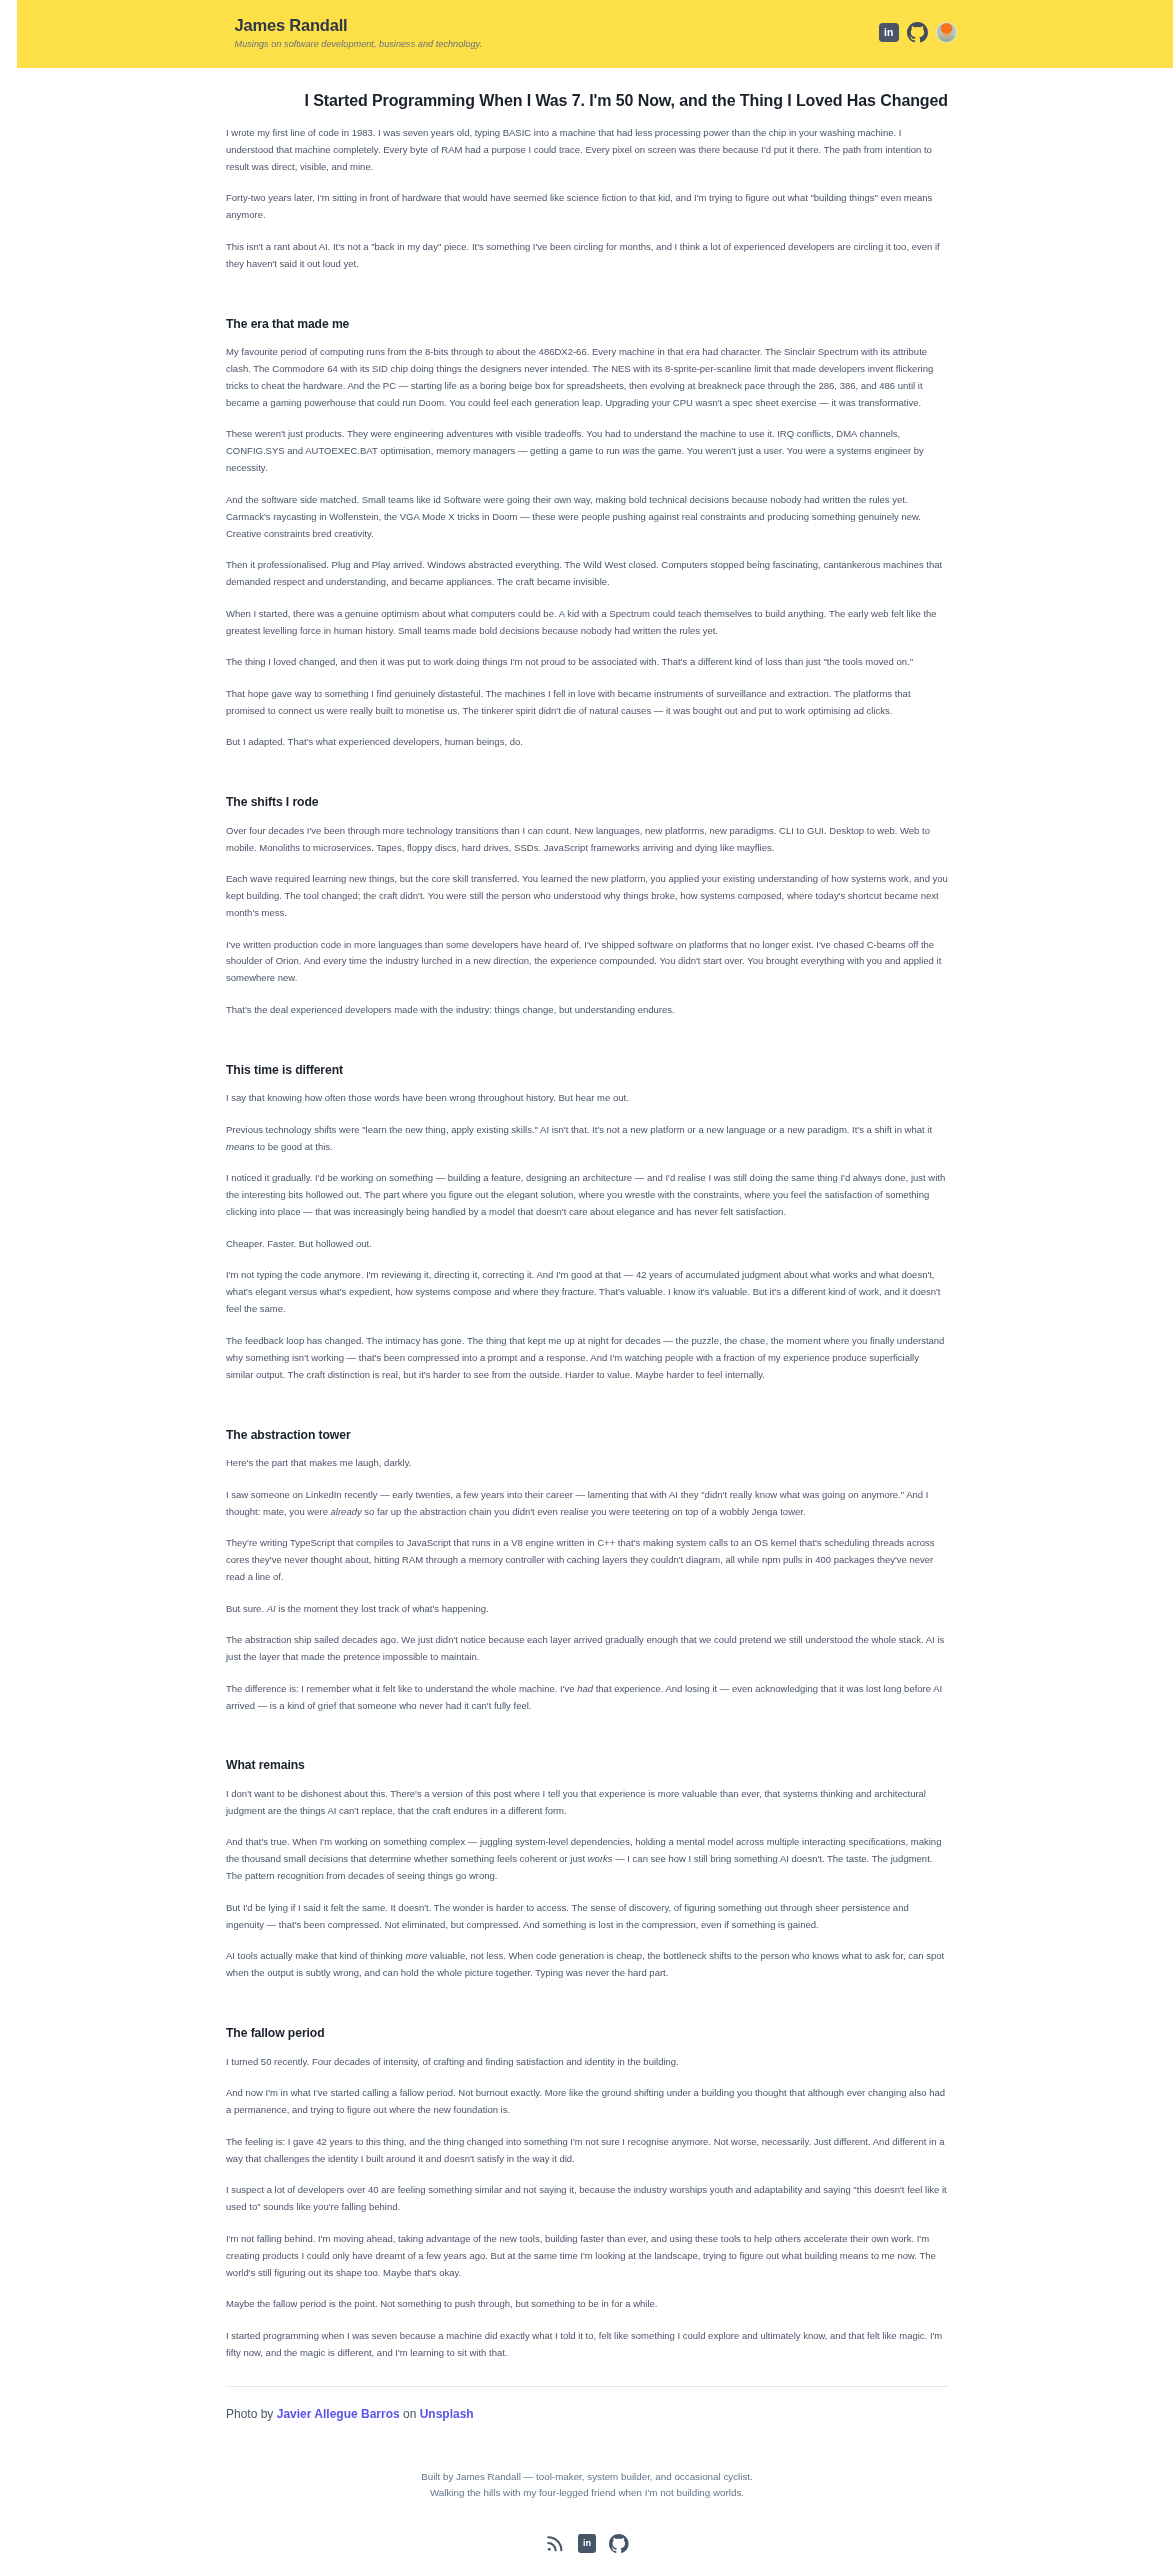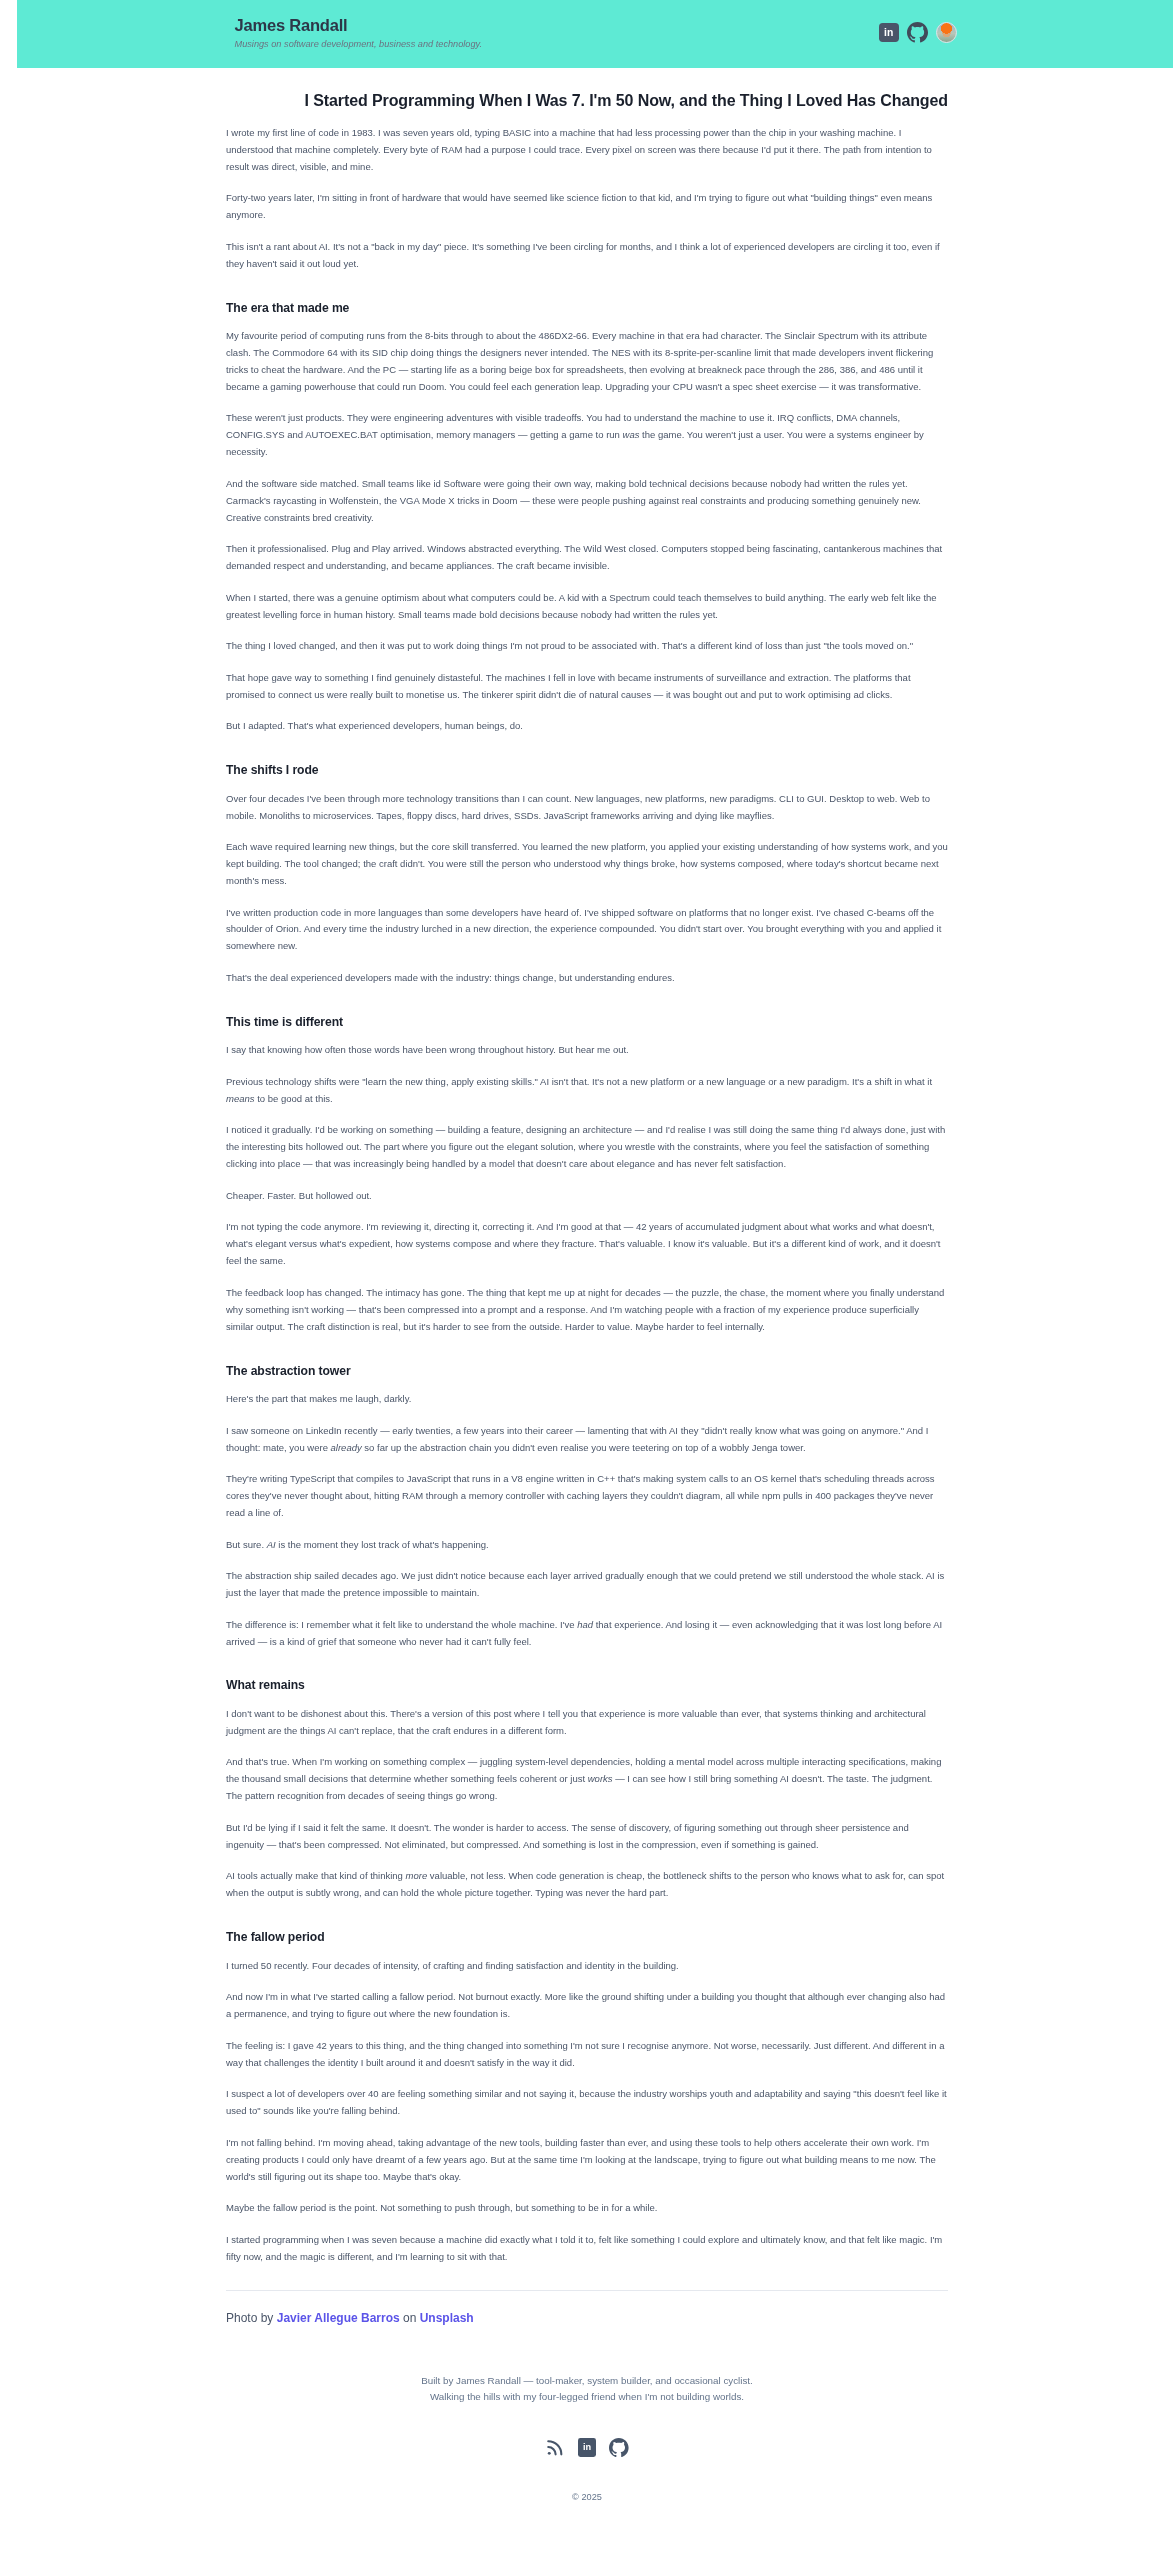--- a/index.html
+++ b/index.html
@@ -11,7 +11,7 @@
     min-height: 2576px;
   }
   .site-header {
-    background: #5eead4;
+    background: #fde047;
     padding: 16px 0 18.3px 0;
     margin-left: 17px;
   }

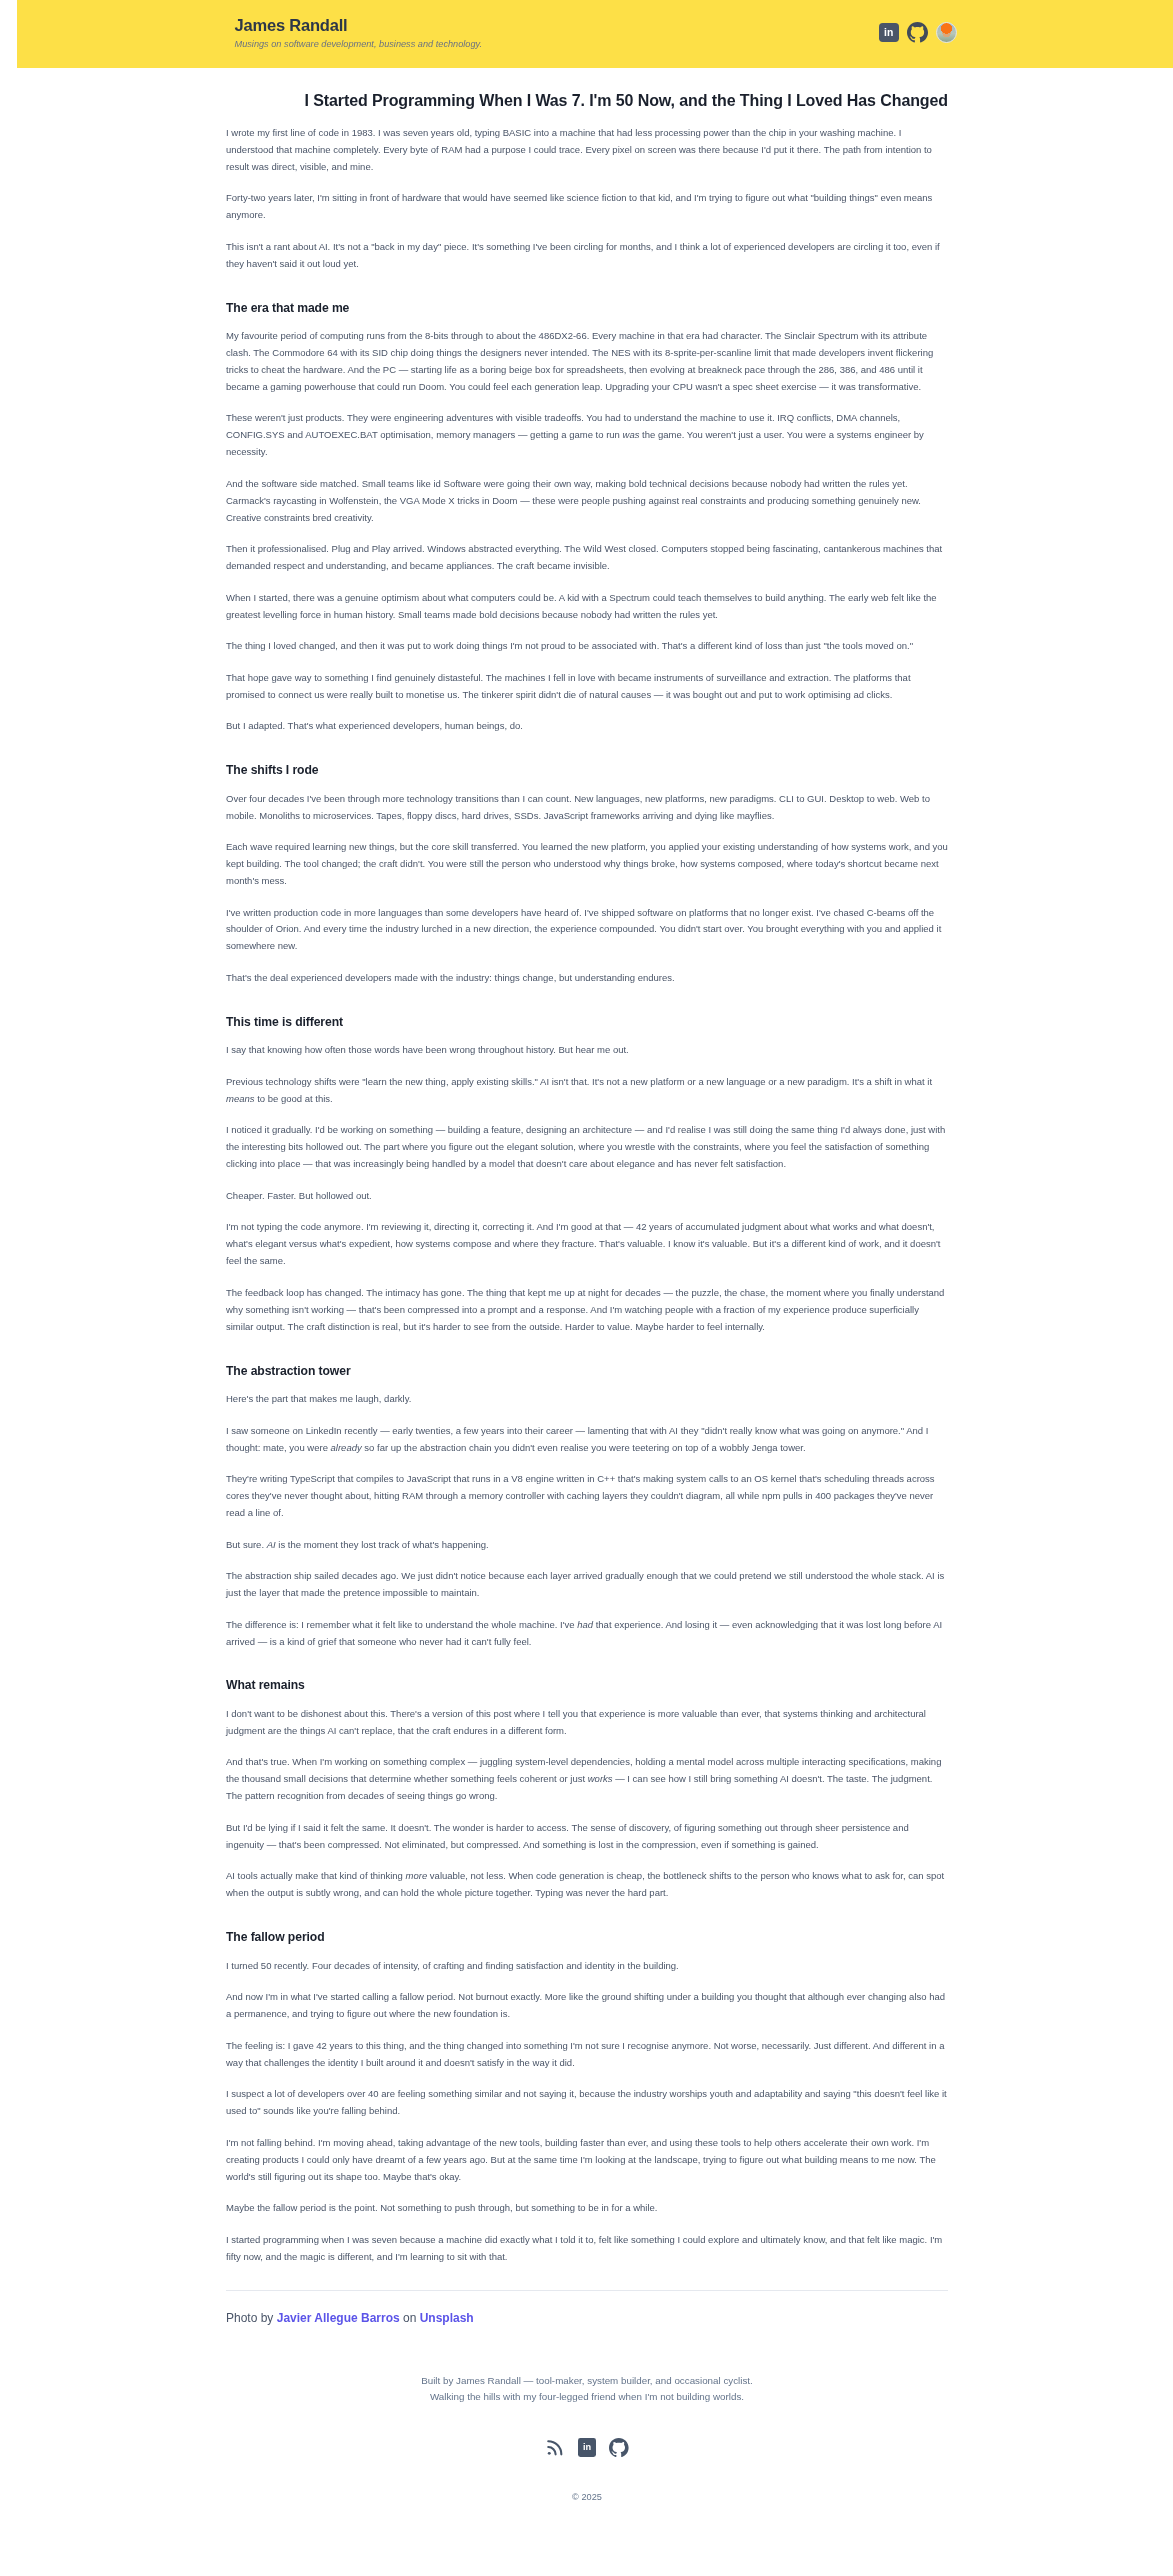--- a/index.html
+++ b/index.html
@@ -75,7 +75,7 @@
     font-size: 12.2px;
     font-weight: 700;
     color: #1a202c;
-    margin-top: 28px;
+    margin-top: 44px;
     margin-bottom: -1.2px;
     letter-spacing: -0.1px;
   }

